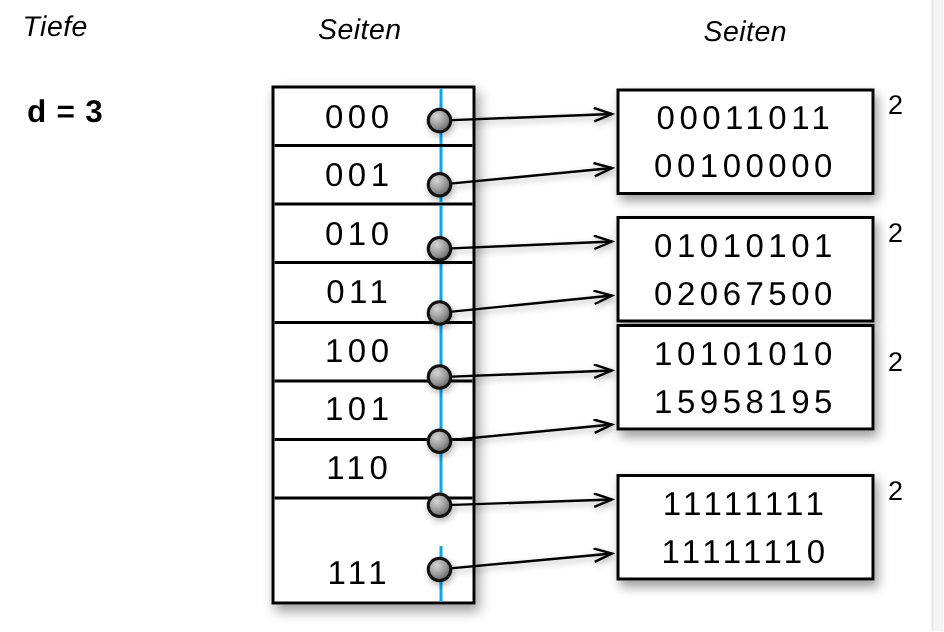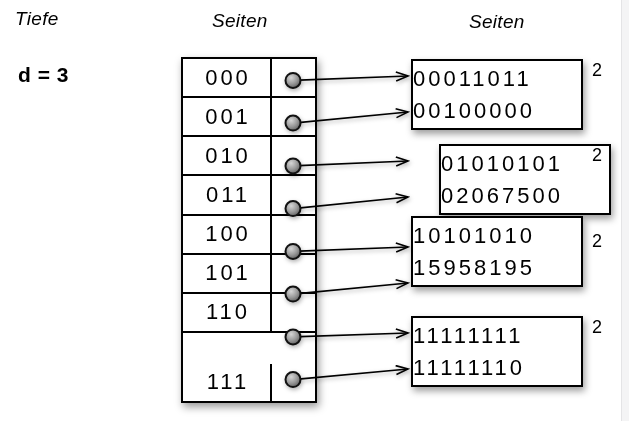--- a/index.html
+++ b/index.html
@@ -38,7 +38,7 @@
   .index-row:last-child{border-bottom:none;margin-top:31px;}
   .cell{box-sizing:border-box;display:flex;align-items:center;justify-content:center;}
   .cell.label{
-    width:89px;border-right:2px solid #000000;
+    width:112px;border-right:2px solid #0ea5e9;
     font-size:22px;letter-spacing:3px;padding-left:3px;
   }
   .cell.ptr{flex:1;}

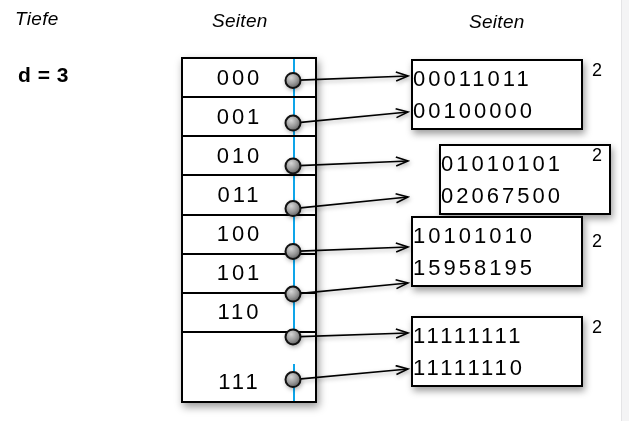--- a/index.html
+++ b/index.html
@@ -47,7 +47,7 @@
     position:absolute;left:411px;width:172px;height:71px;
     box-sizing:border-box;border:2px solid #000;background:#fff;
     box-shadow:2px 4px 7px rgba(0,0,0,0.38);
-    padding-top:2px;
+    text-align:center;padding-top:2px;
   }
   .page-entry{
     font-size:22px;line-height:32px;letter-spacing:3px;white-space:nowrap;

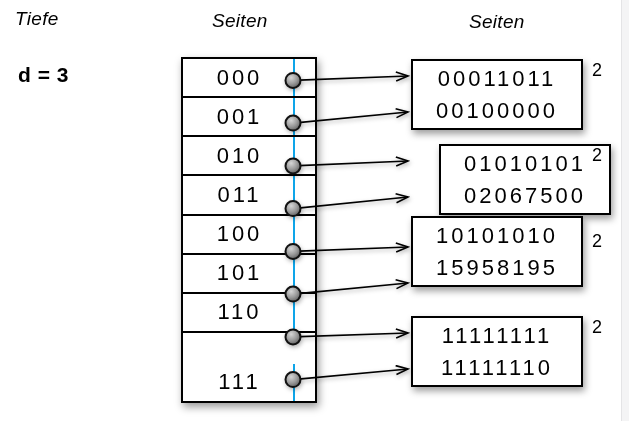--- a/index.html
+++ b/index.html
@@ -119,7 +119,7 @@
   </div>
   <div class="local-depth" style="top:60px;">2</div>
 
-  <div class="page-box" style="top:144px;margin-left:28px;">
+  <div class="page-box" style="top:144px;">
     <div class="page-entry">01010101</div>
     <div class="page-entry">02067500</div>
   </div>

